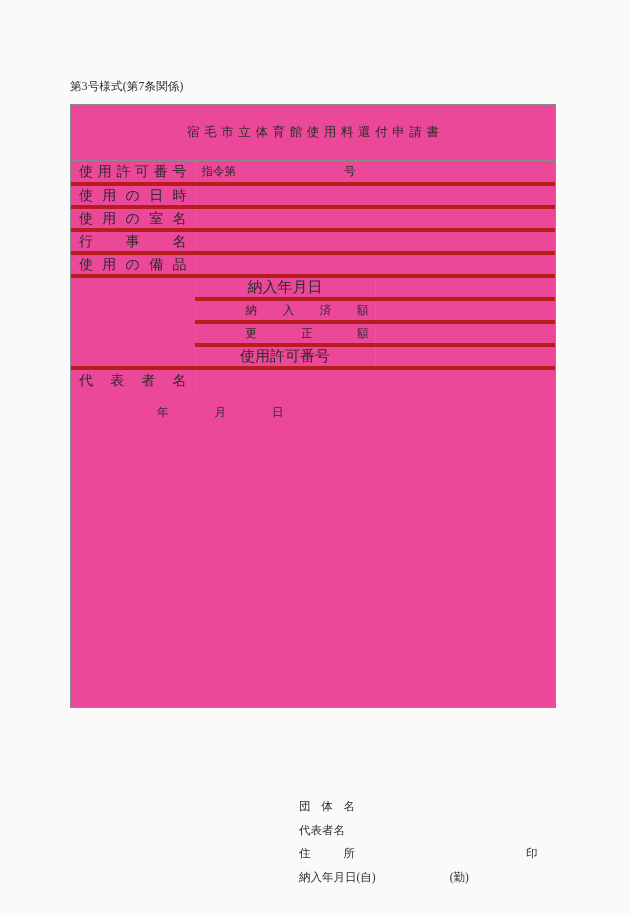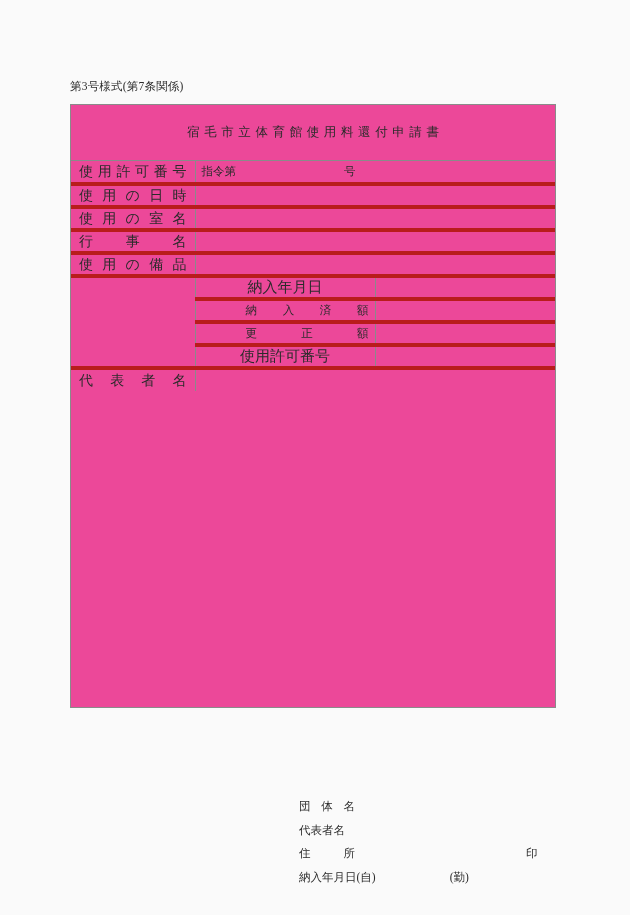--- a/index.html
+++ b/index.html
@@ -283,6 +283,7 @@
     <div class="body-area">
 
       <div class="statement">
+        <p class="date-line">年　　　　月　　　　日</p>
       </div>
 
       <div class="applicant">

